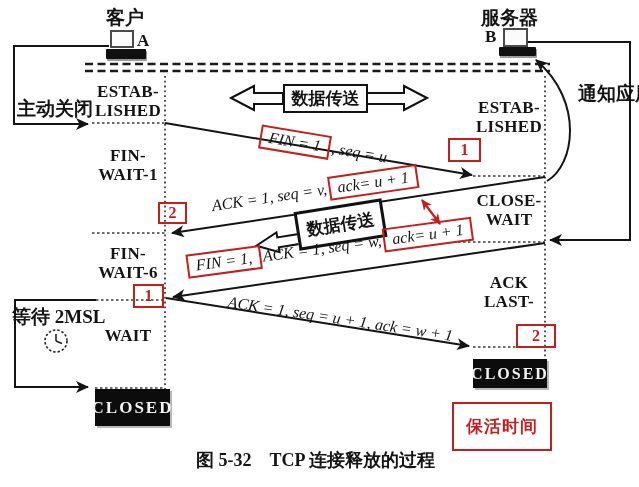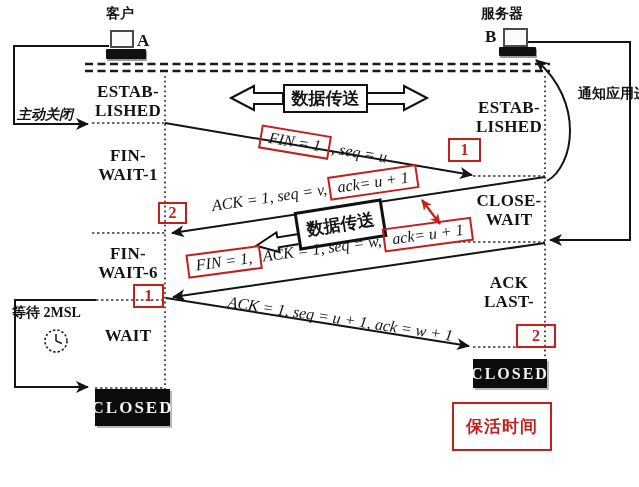--- a/index.html
+++ b/index.html
@@ -8,7 +8,7 @@
             font-family:"Liberation Serif","DejaVu Serif",serif; color:var(--ink); }
   .abs { position:absolute; }
   svg.layer { position:absolute; left:0; top:0; }
-  .cn { font-weight:700; font-size:14px; white-space:nowrap; }
+  .cn { font-weight:700; font-size:19px; white-space:nowrap; }
   .state { font-weight:700; font-size:17px; line-height:19px; text-align:center; letter-spacing:.3px; }
   .state span { display:block; }
   .host { font-weight:600; font-size:17px; }

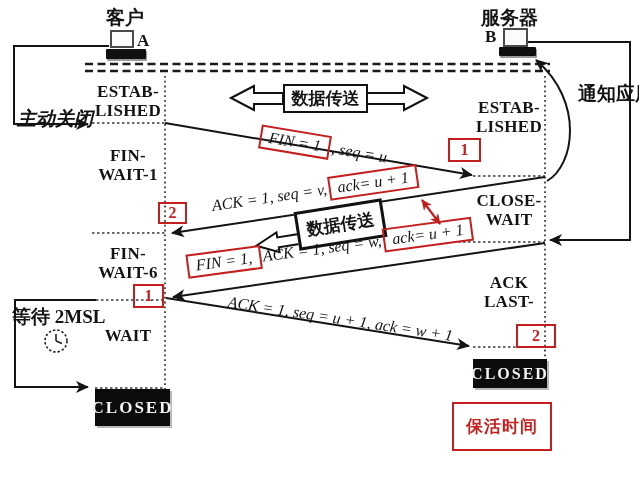--- a/index.html
+++ b/index.html
@@ -129,7 +129,7 @@
   </div>
   <div class="abs blackbox" style="left:473px;top:359px;width:74px;height:29px;font-size:16px;">CLOSED</div>
 
-  <div class="abs cn" style="left:17px;top:106px;font-style:italic;">主动关闭</div>
+  <div class="abs cn" style="left:17px;top:96px;">主动关闭</div>
   <div class="abs cn" style="left:12px;top:304px;">等待 2MSL</div>
   <div class="abs cn vtext" style="left:578px;top:84px;">通知应用进程</div>
 

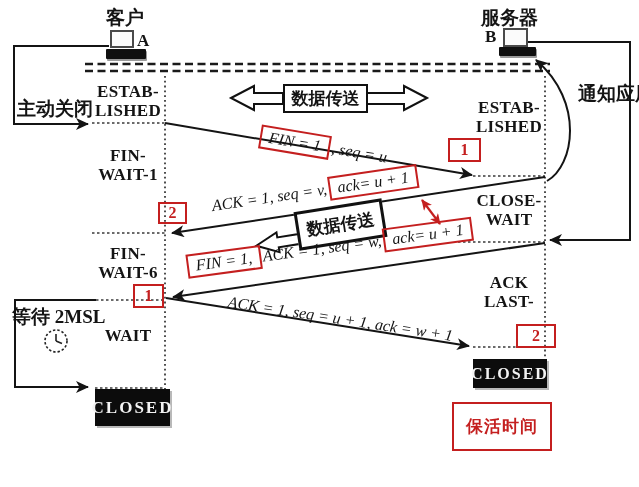--- a/index.html
+++ b/index.html
@@ -158,6 +158,7 @@
 
   <div class="abs keepalive" style="left:452px;top:402px;width:100px;height:49px;">保活时间</div>
 
+  <div class="abs caption" style="left:196px;top:448px;">图 5-32　TCP 连接释放的过程</div>
 
 </div>
 

